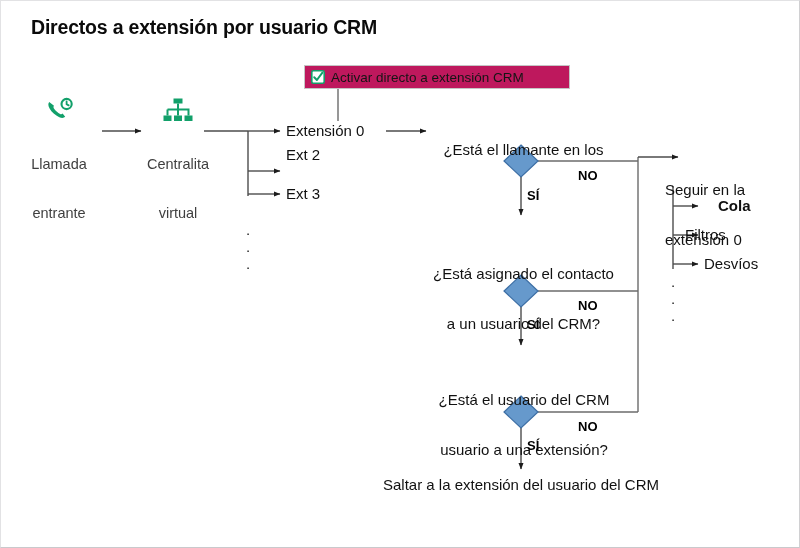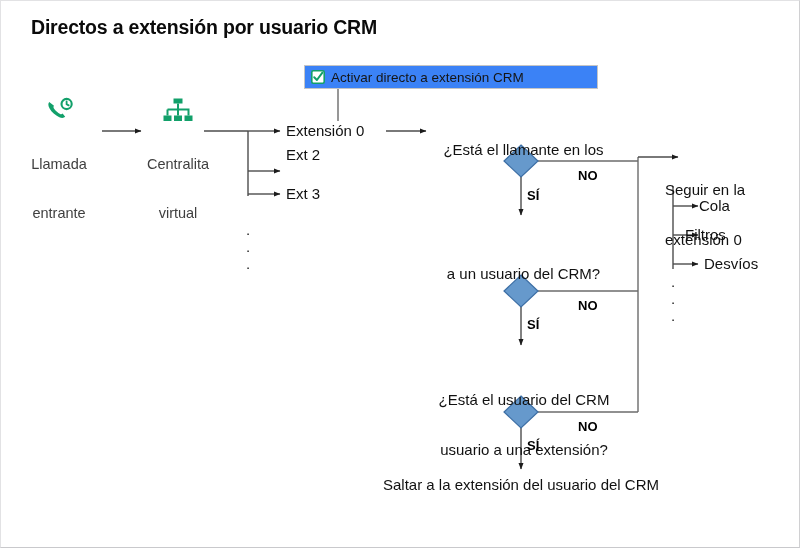--- a/index.html
+++ b/index.html
@@ -65,10 +65,10 @@
     position: absolute;
     left: 303px;
     top: 64px;
-    width: 294px;
+    width: 266px;
     height: 24px;
     box-sizing: border-box;
-    background: #3b82f6;
+    background: #be185d;
     border: 1px solid #c5c5c5;
     display: flex;
     align-items: center;

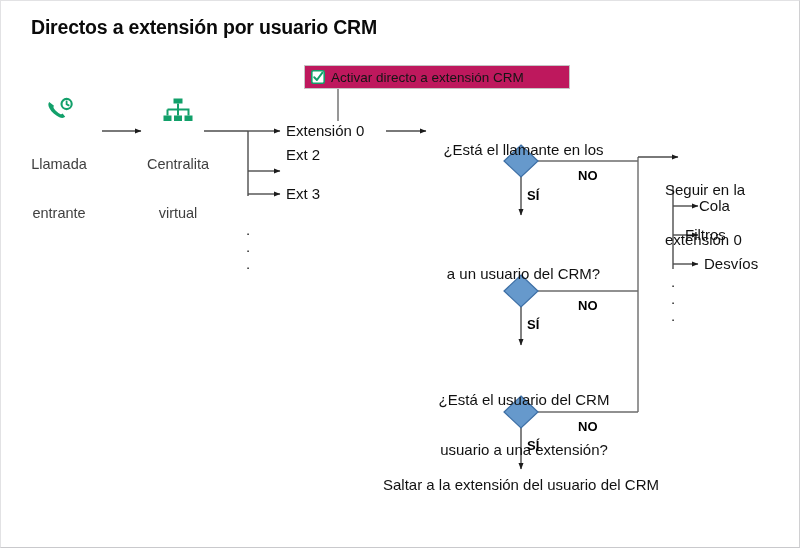--- a/index.html
+++ b/index.html
@@ -224,7 +224,7 @@
     <div>extensión 0</div>
   </div>
 
-  <div class="lbl flow-text" style="left:698px; top:197px;">Cola</div>
+  <div class="lbl flow-text" style="left:717px; top:197px;font-weight:bold;">Cola</div>
   <div class="lbl flow-text" style="left:684px; top:226px;">Filtros</div>
   <div class="lbl flow-text" style="left:703px; top:255px;">Desvíos</div>
 

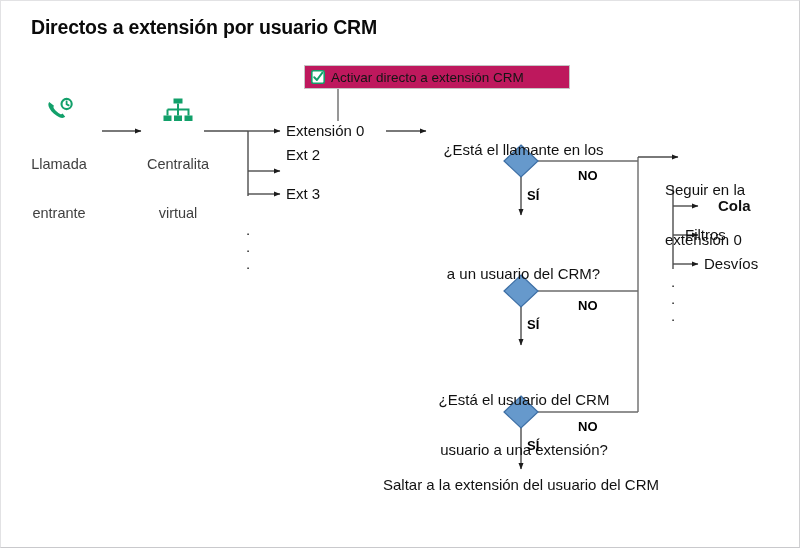--- a/index.html
+++ b/index.html
@@ -207,6 +207,7 @@
   <div class="lbl edge-label" style="left:526px; top:188px;">SÍ</div>
 
   <div class="lbl flow-text center" style="left:420px; top:231px; width:205px;">
+    <div>¿Está asignado el contacto</div>
     <div>a un usuario del CRM?</div>
   </div>
   <div class="lbl edge-label" style="left:577px; top:298px;">NO</div>

